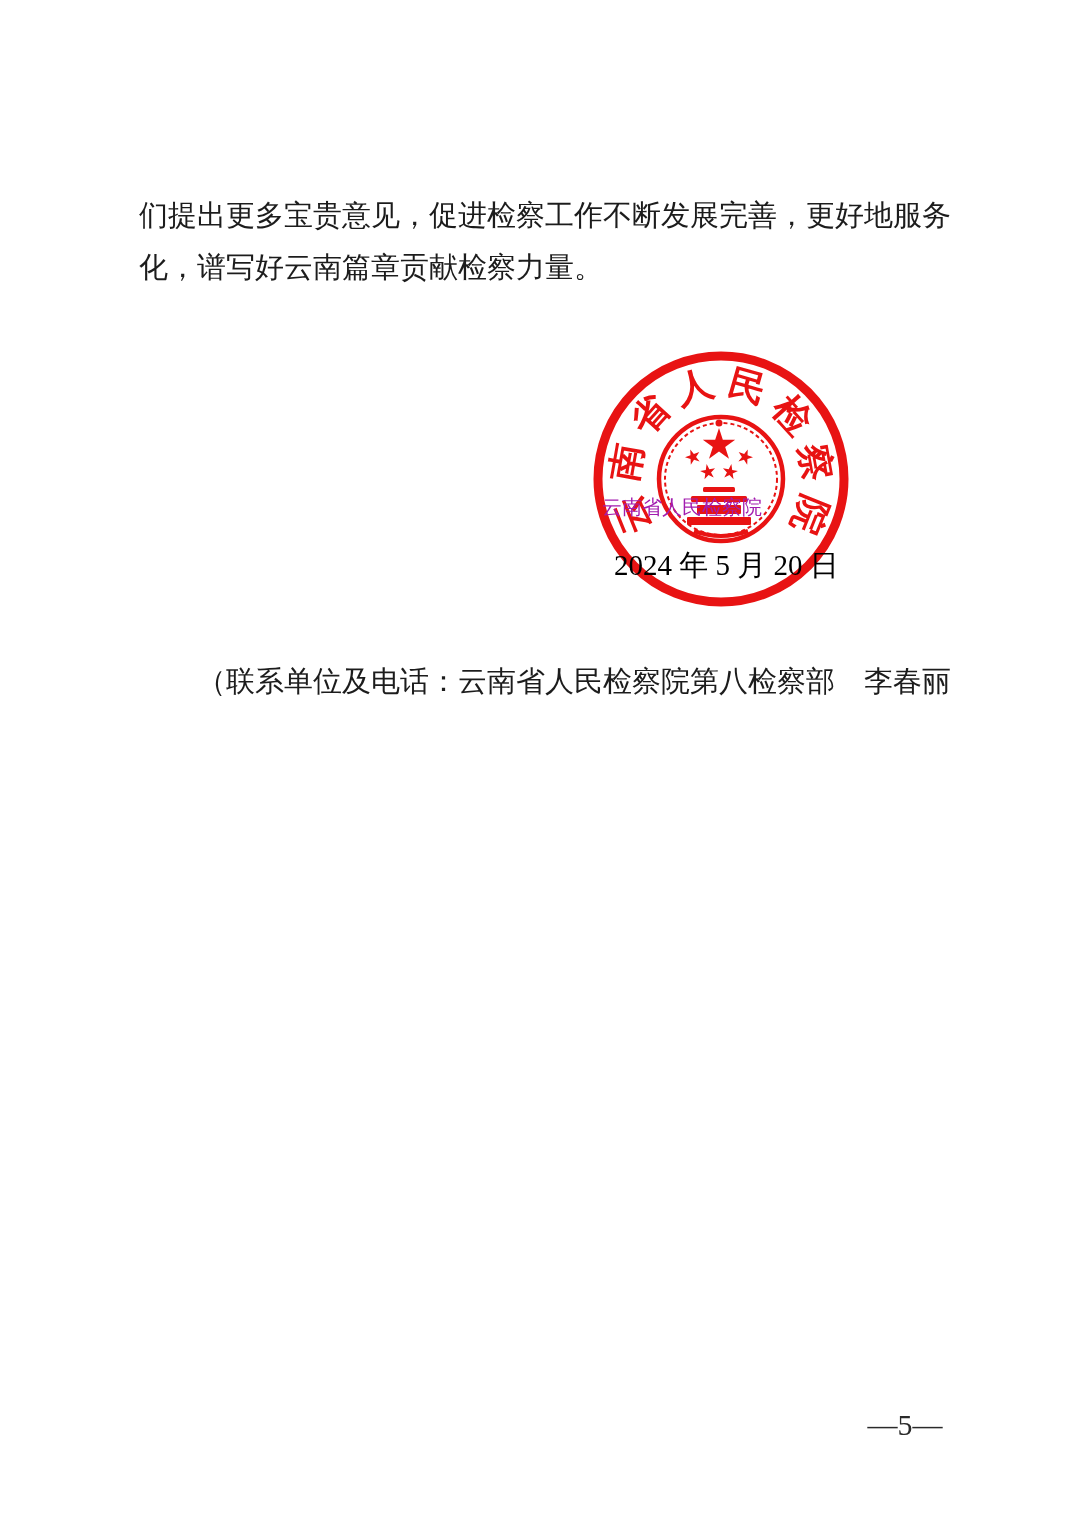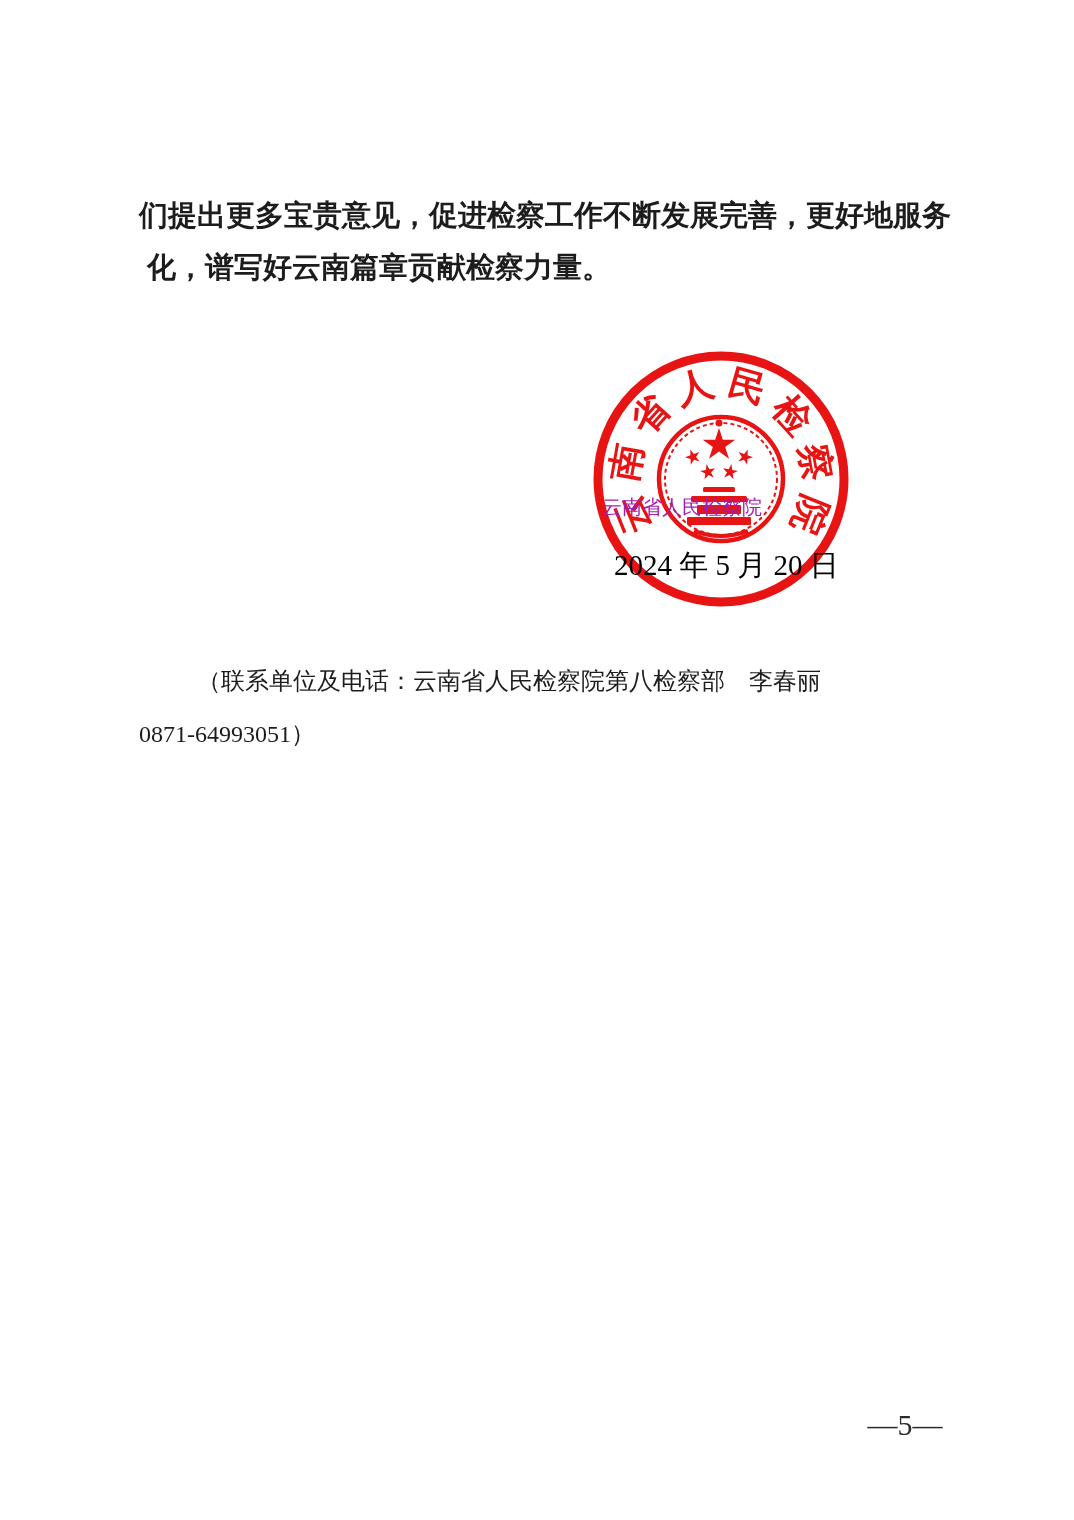--- a/index.html
+++ b/index.html
@@ -31,7 +31,6 @@
     text-align: justify;
     text-align-last: justify;
     color: #1c1c1c;
-    font-weight: bold;
   }
   .body-line.last {
     text-align: left;

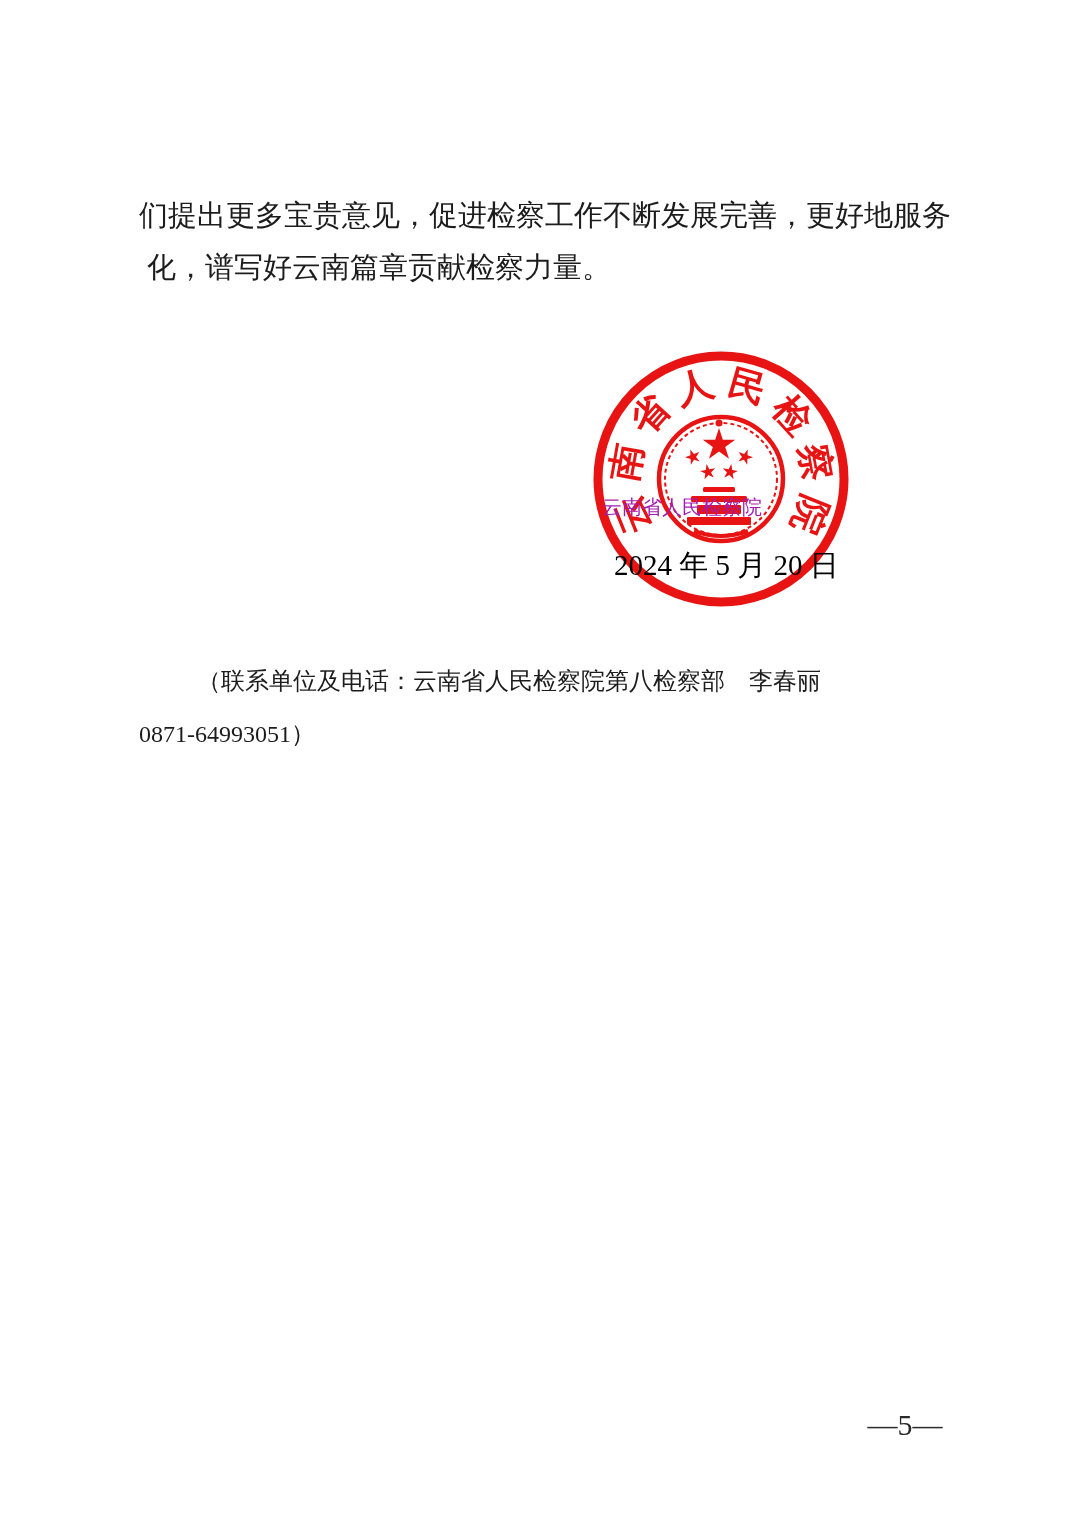--- a/index.html
+++ b/index.html
@@ -35,7 +35,6 @@
   .body-line.last {
     text-align: left;
     text-align-last: left;
-    margin-left: 8px;
   }
   
   #official-seal {

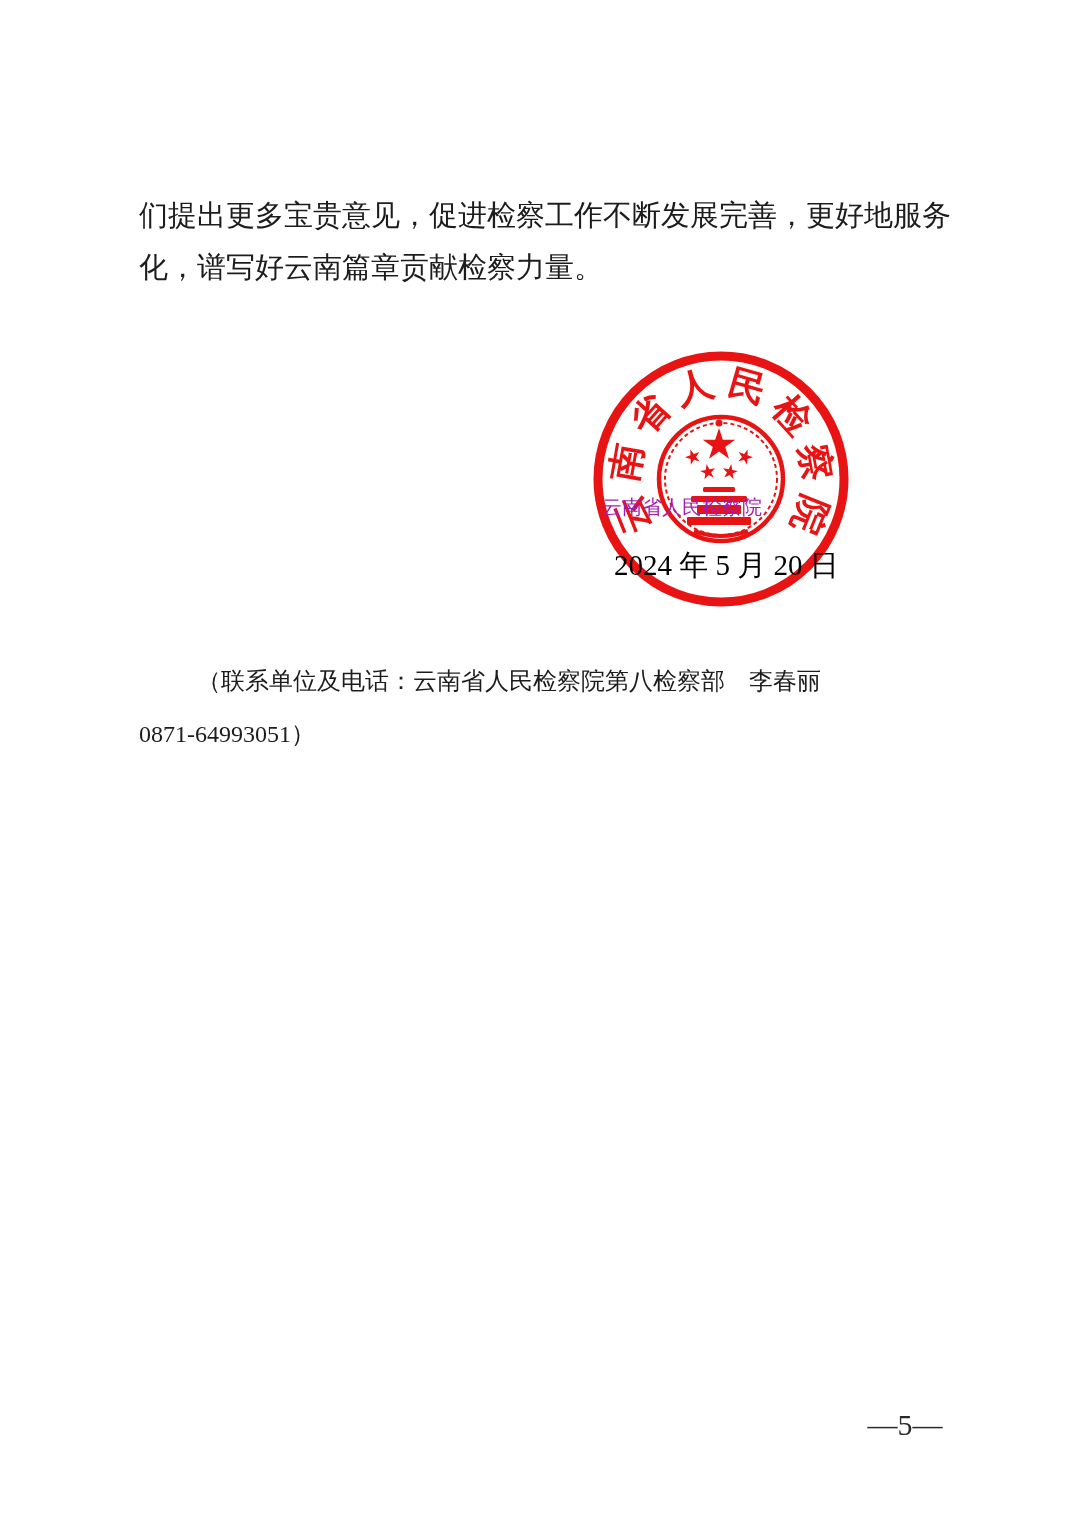--- a/index.html
+++ b/index.html
@@ -80,7 +80,7 @@
     width: 810px;
   }
   .contact-line {
-    font-size: 24px;
+    font-size: 29px;
     line-height: 53px;
     height: 53px;
     white-space: nowrap;

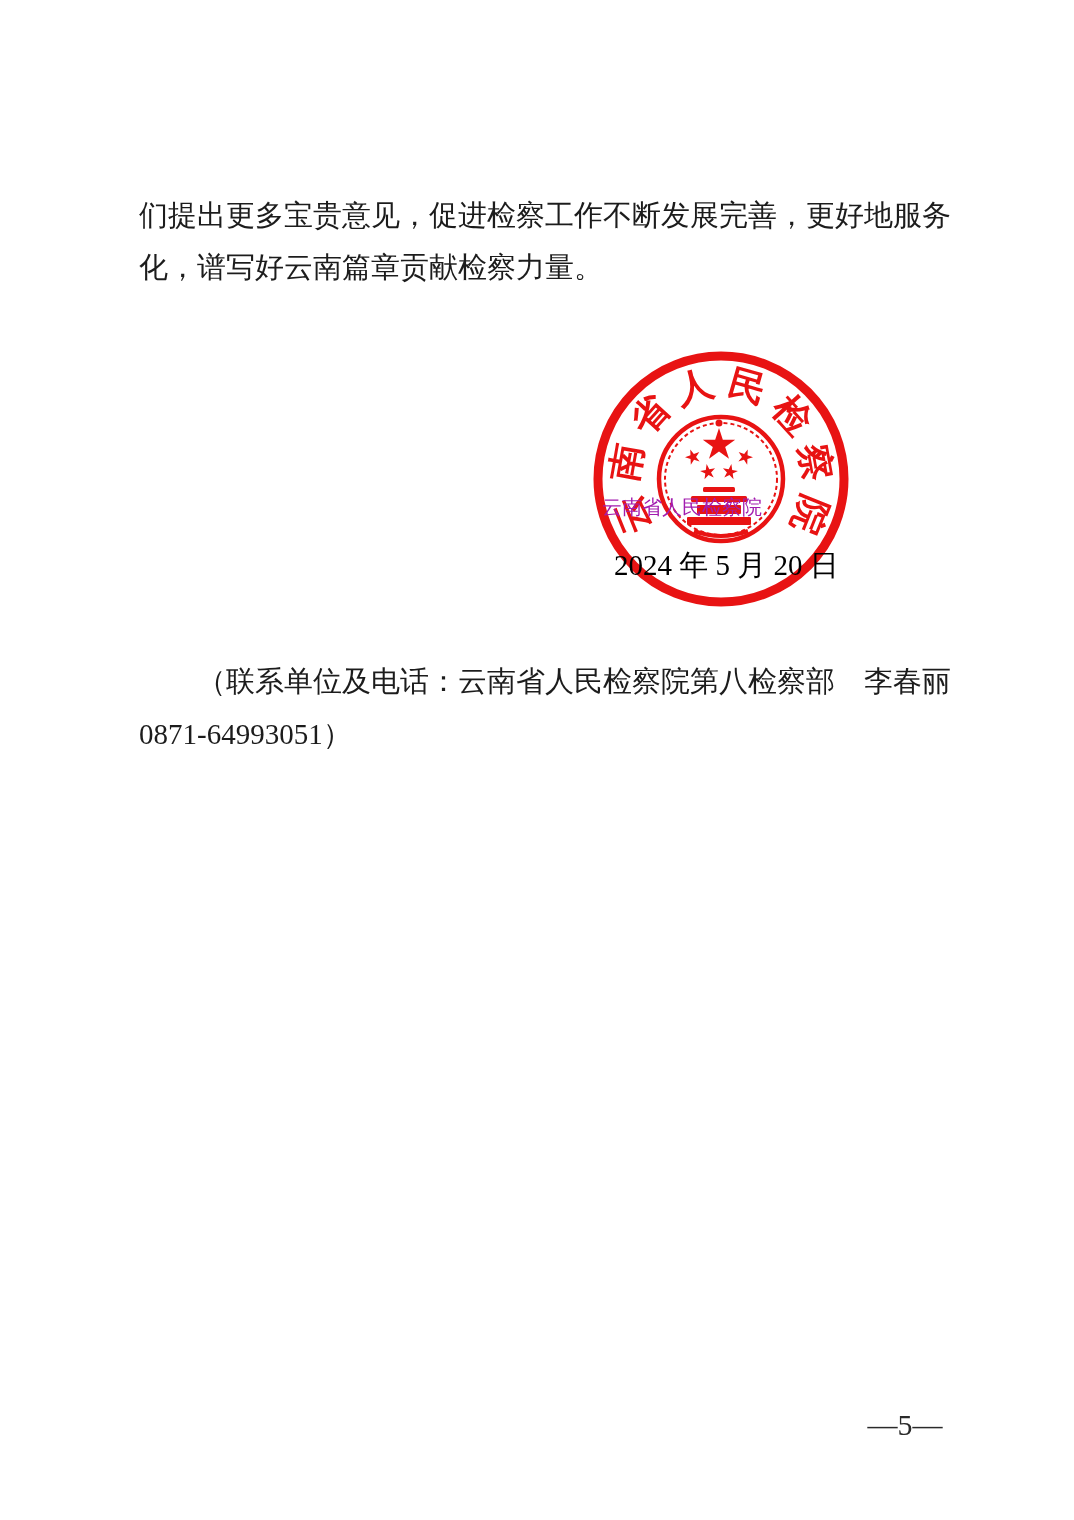--- a/index.html
+++ b/index.html
@@ -157,7 +157,6 @@
 
   <div id="contact-info">
     <div class="contact-line first">（联系单位及电话：云南省人民检察院第八检察部　李春丽</div>
-    <div class="contact-line">0871-64993051）</div>
   </div>
 
   <div id="page-number">—5—</div>

